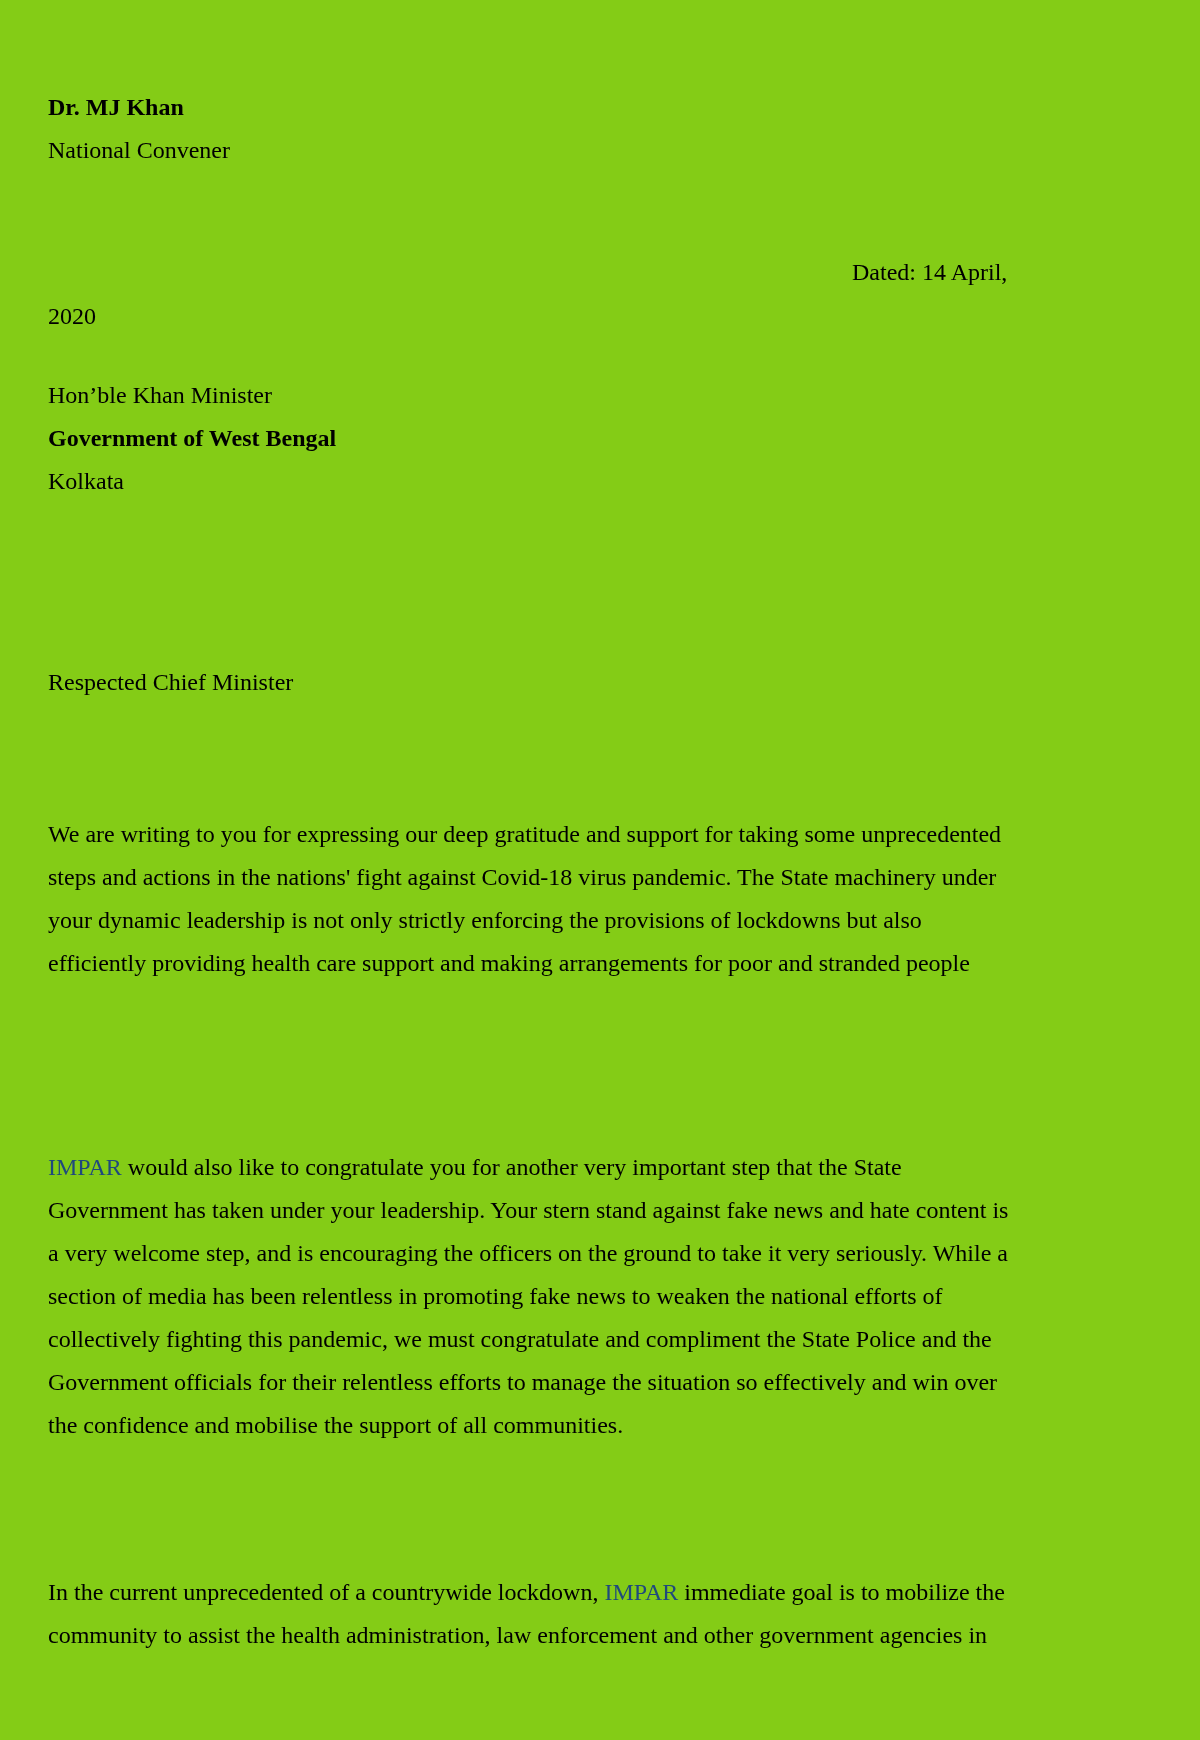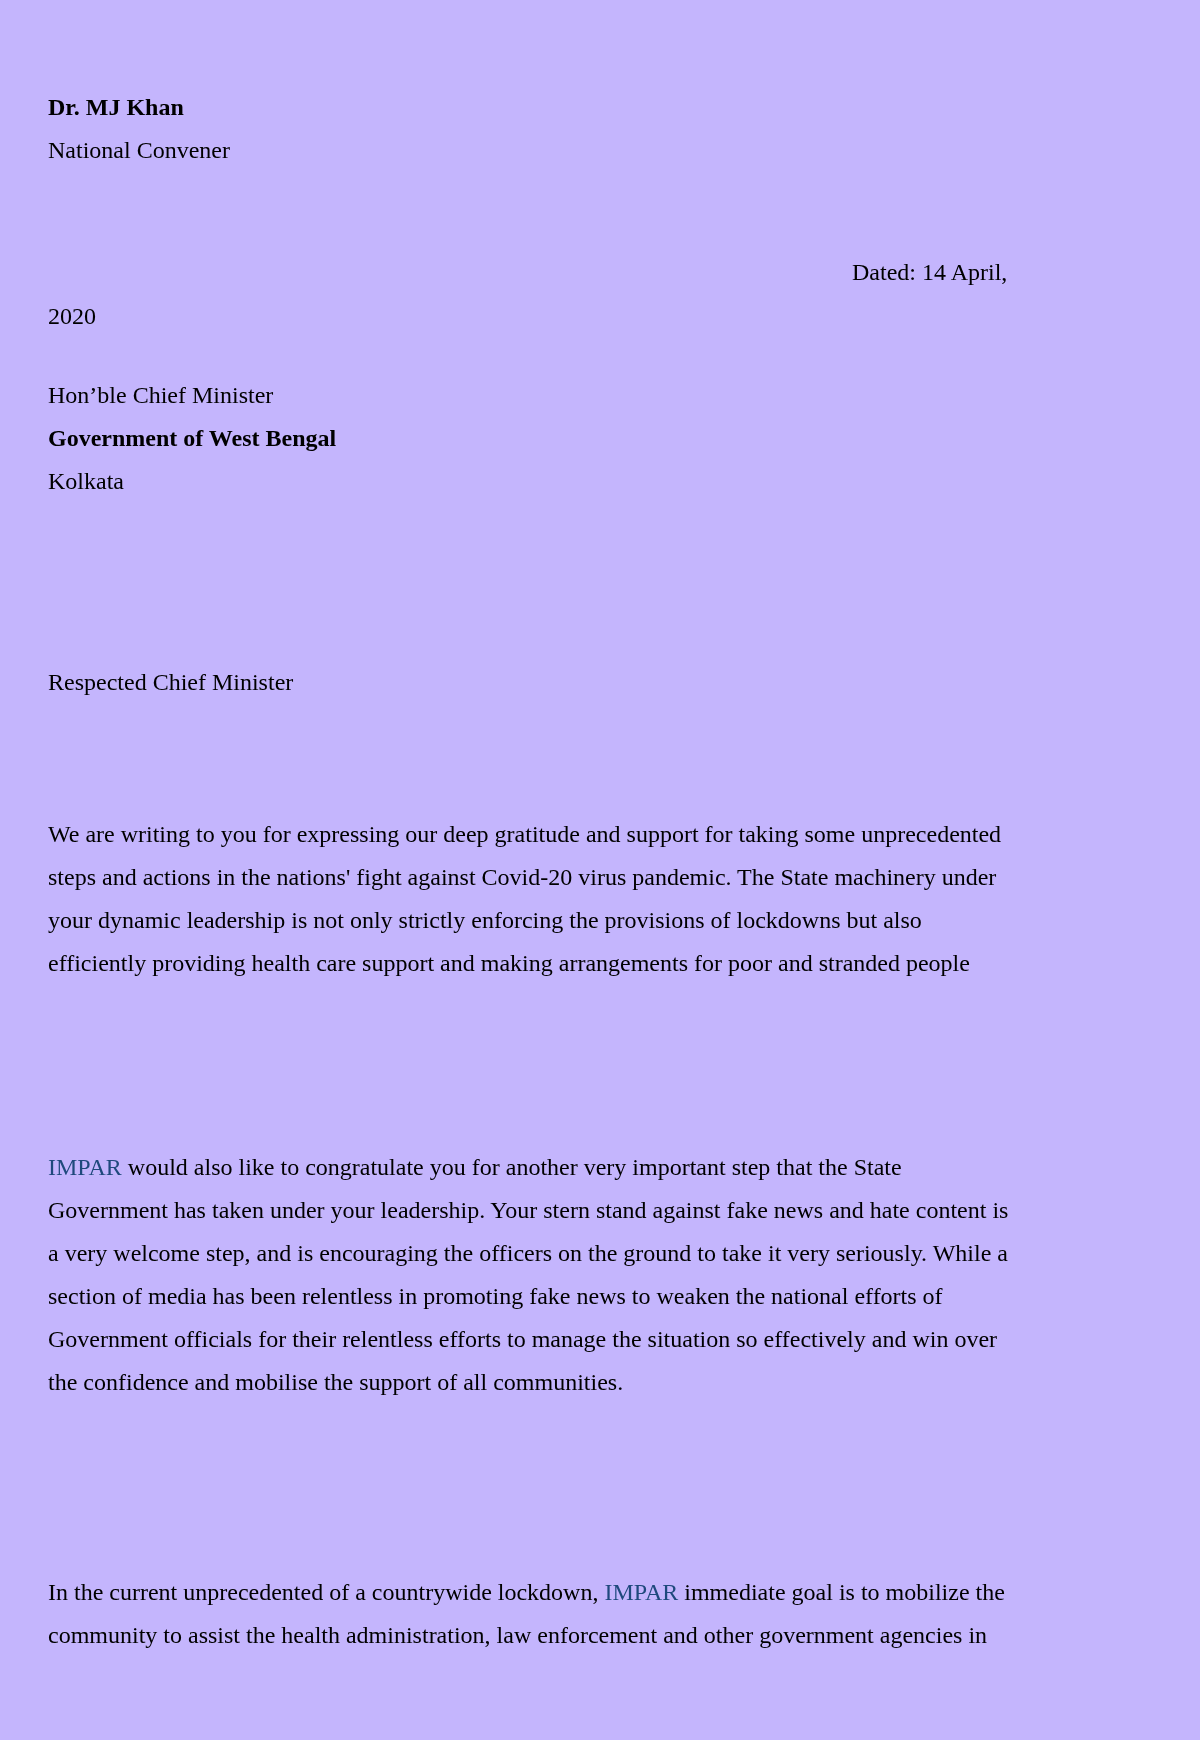--- a/index.html
+++ b/index.html
@@ -11,7 +11,7 @@
     position: relative;
     width: 1200px;
     height: 1740px;
-    background: #c4b5fd;
+    background: #84cc16;
     font-family: "Liberation Serif", serif;
     font-size: 24px;
     color: #000000;

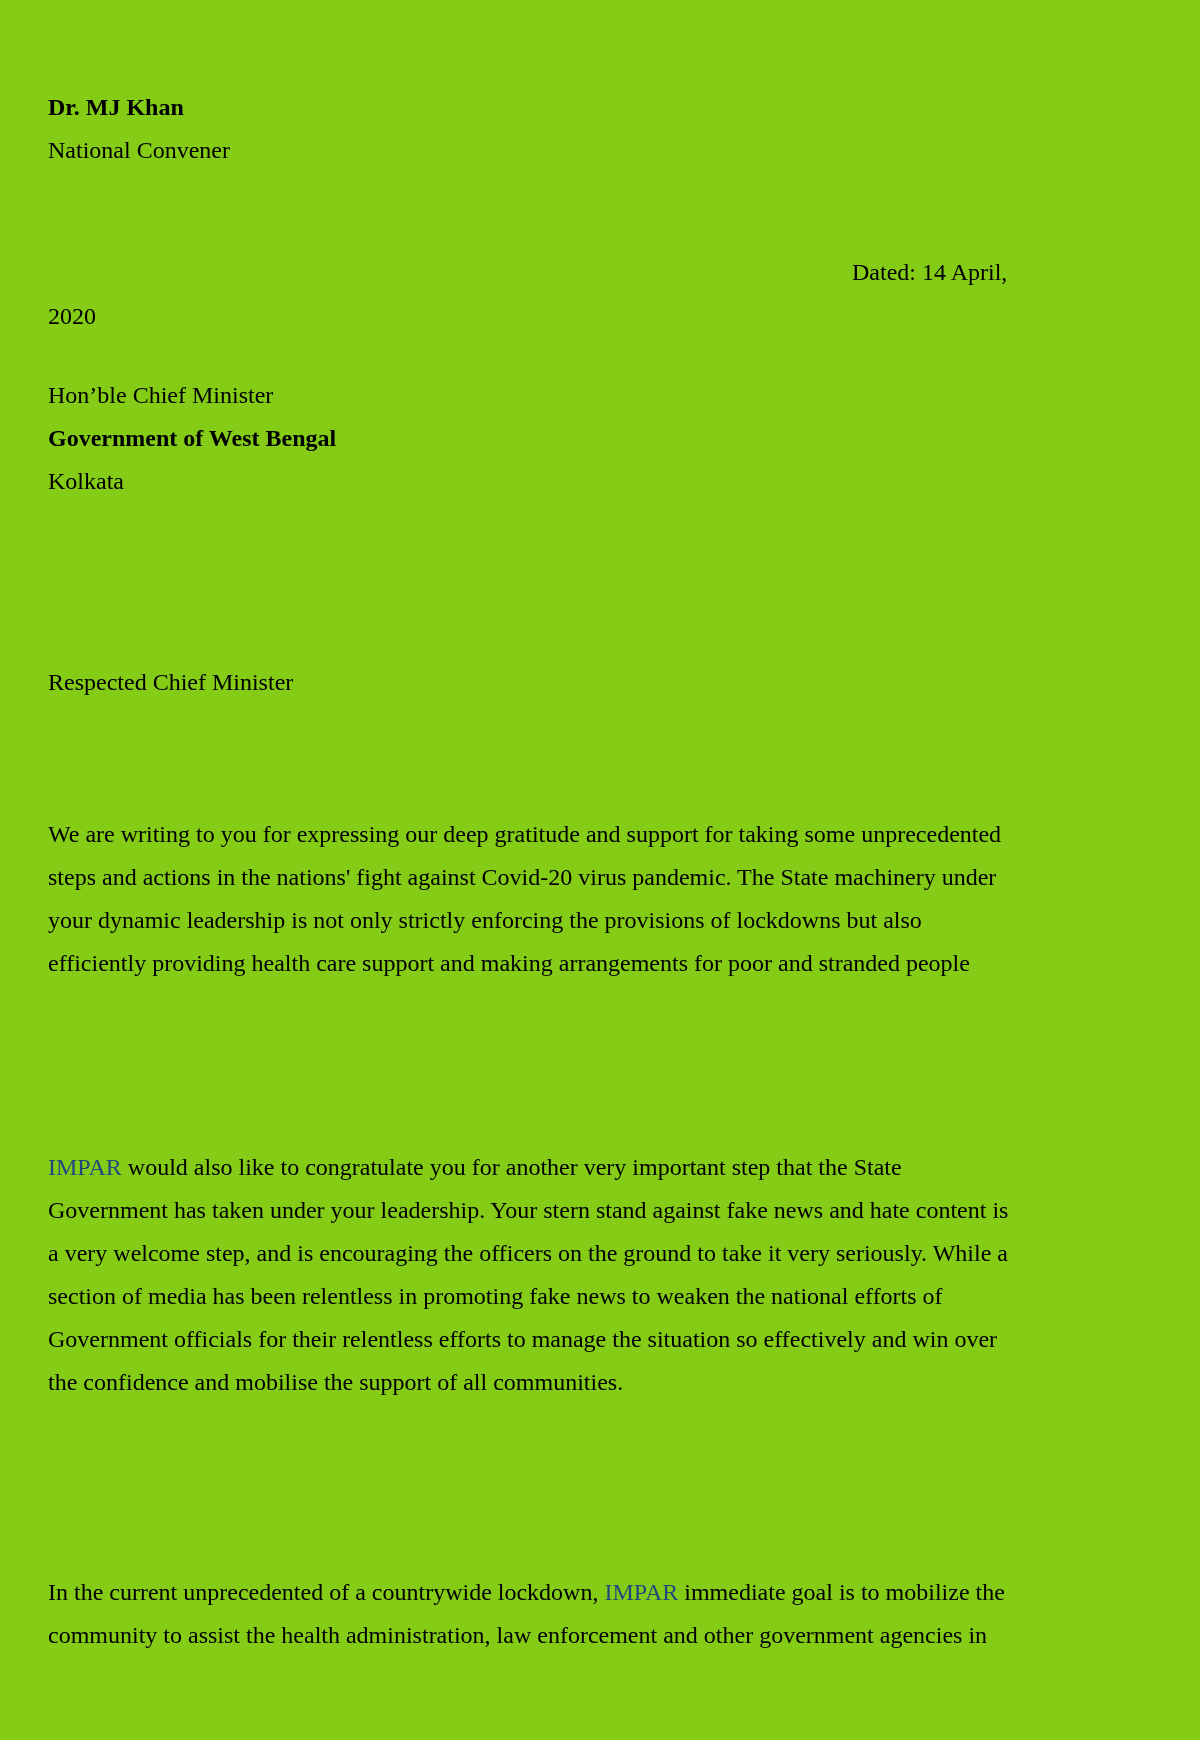--- a/index.html
+++ b/index.html
@@ -48,7 +48,7 @@
   </div>
 
   <div class="block" style="top:374px">
-    <div class="line">Hon’ble Chief Minister</div>
+    <div class="line">Hon’ble Khan Minister</div>
     <div class="line bold">Government of West Bengal</div>
     <div class="line">Kolkata</div>
   </div>

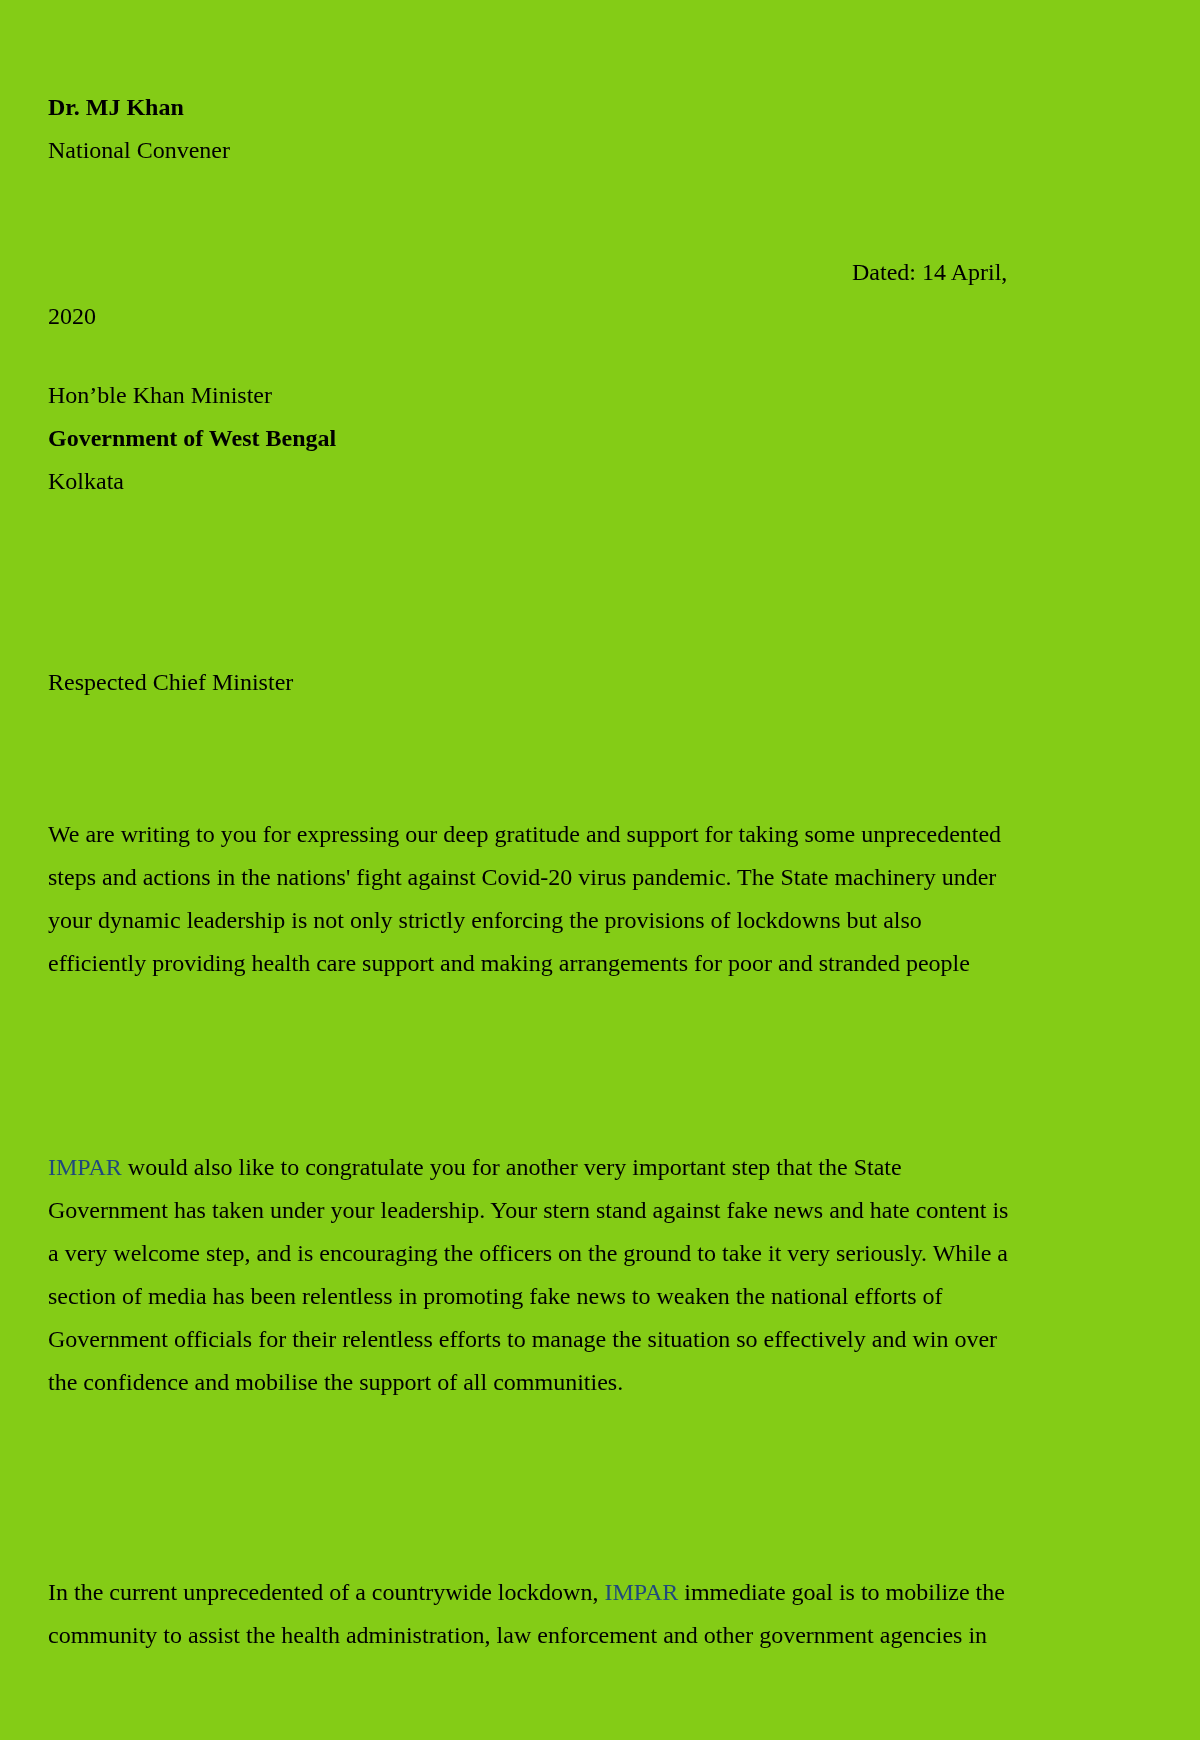--- a/index.html
+++ b/index.html
@@ -59,7 +59,7 @@
 
   <div class="block" style="top:813px">
     <div class="line">We are writing to you for expressing our deep gratitude and support for taking some unprecedented</div>
-    <div class="line">steps and actions in the nations' fight against Covid-20 virus pandemic. The State machinery under</div>
+    <div class="line">steps and actions in the nations' fight against Covid-18 virus pandemic. The State machinery under</div>
     <div class="line">your dynamic leadership is not only strictly enforcing the provisions of lockdowns but also</div>
     <div class="line">efficiently providing health care support and making arrangements for poor and stranded people</div>
   </div>

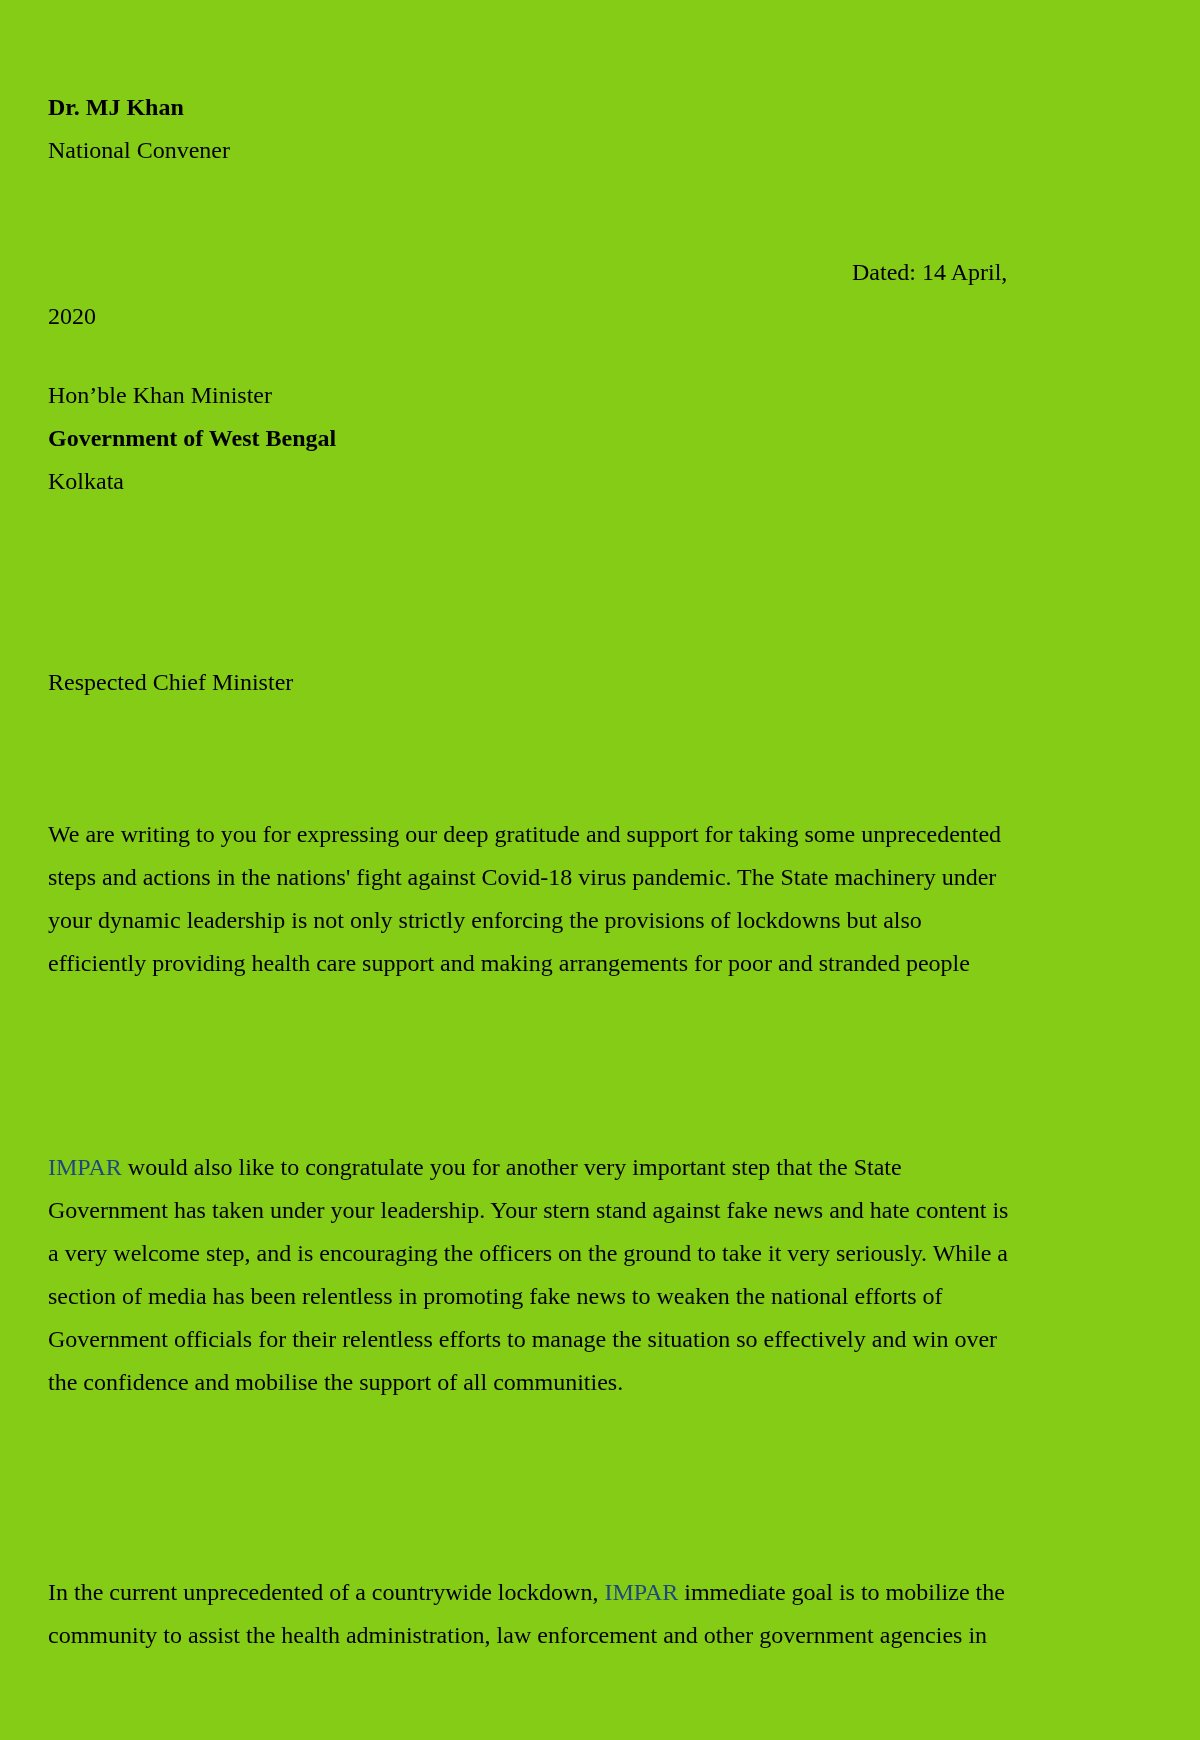--- a/index.html
+++ b/index.html
@@ -69,6 +69,7 @@
     <div class="line">Government has taken under your leadership. Your stern stand against fake news and hate content is</div>
     <div class="line">a very welcome step, and is encouraging the officers on the ground to take it very seriously. While a</div>
     <div class="line">section of media has been relentless in promoting fake news to weaken the national efforts of</div>
+    <div class="line">collectively fighting this pandemic, we must congratulate and compliment the State Police and the</div>
     <div class="line">Government officials for their relentless efforts to manage the situation so effectively and win over</div>
     <div class="line">the confidence and mobilise the support of all communities.</div>
   </div>

